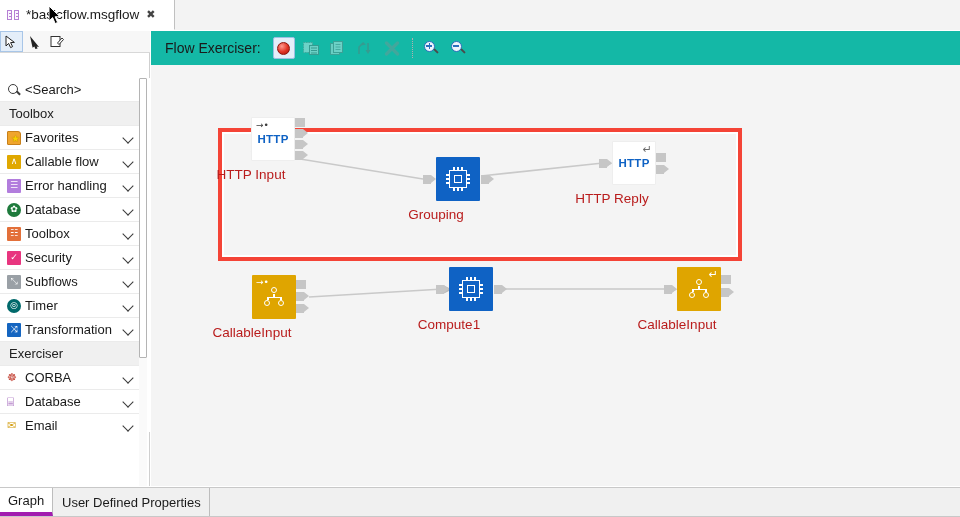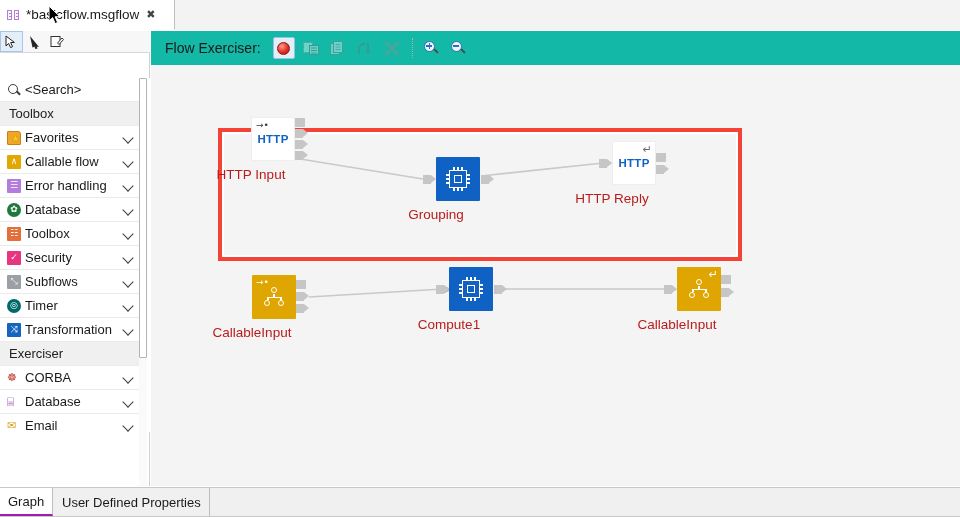--- a/index.html
+++ b/index.html
@@ -284,7 +284,7 @@
     padding: 0 8px; font-size: 13px; color: #1a1a1a; cursor: pointer;
     border-right: 1px solid #bdbdbd; white-space: nowrap;
   }
-  #bottom .btab.sel { background: #ffffff; border-bottom: 2px solid #a21caf; }
+  #bottom .btab.sel { background: #ffffff; border-bottom: 4px solid #a21caf; }
   #bottom .btab.unsel { background: #f0f0f0; }
   #bottom-line {
     position: absolute; left: 0; top: 28px; width: 960px; height: 2px;

